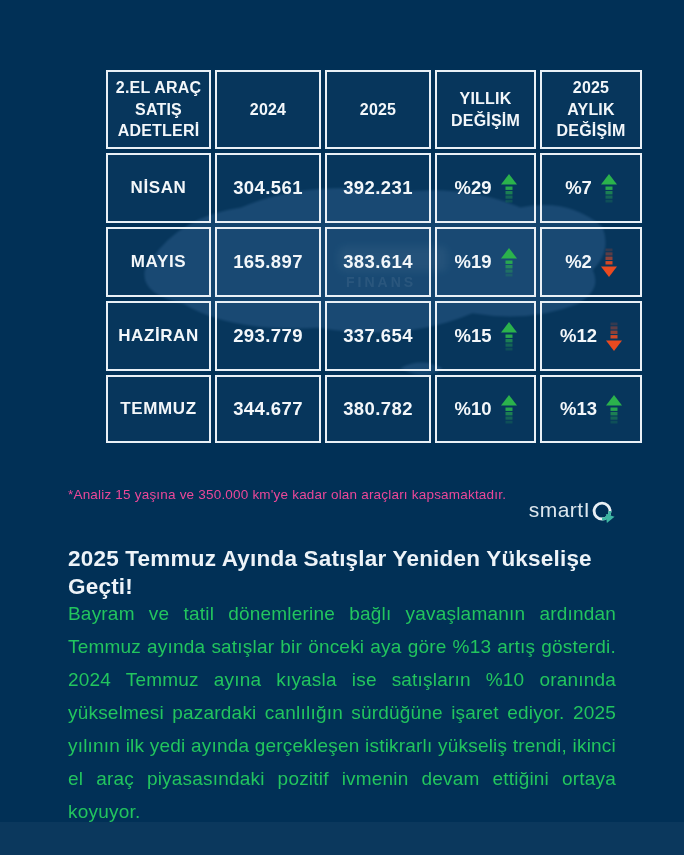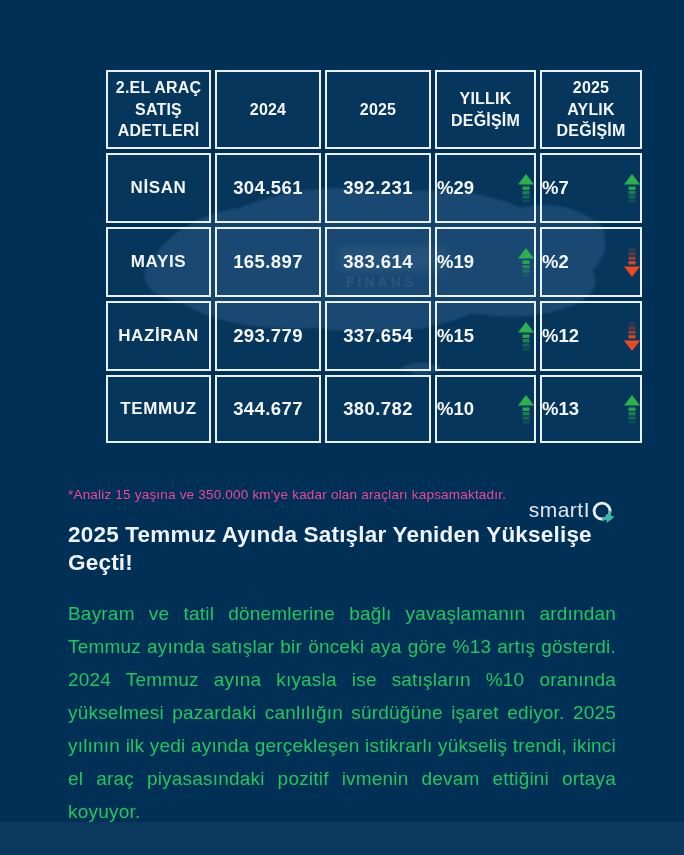--- a/index.html
+++ b/index.html
@@ -32,7 +32,7 @@
   .cell.header{font-weight:bold;font-size:16px;line-height:1.35;padding:4px 6px;letter-spacing:.2px;}
   .cell.month{font-weight:bold;font-size:17px;letter-spacing:.6px;}
   .cell.num{font-weight:bold;font-size:18.5px;letter-spacing:.4px;}
-  .cell.change{font-weight:bold;font-size:18.5px;gap:9px;justify-content:space-between;}
+  .cell.change{font-weight:bold;font-size:18.5px;gap:9px;}
   .arrow{display:inline-flex;}
   .arrow svg{display:block;}
   .arrow.up{color:var(--up,#2bb24c);}

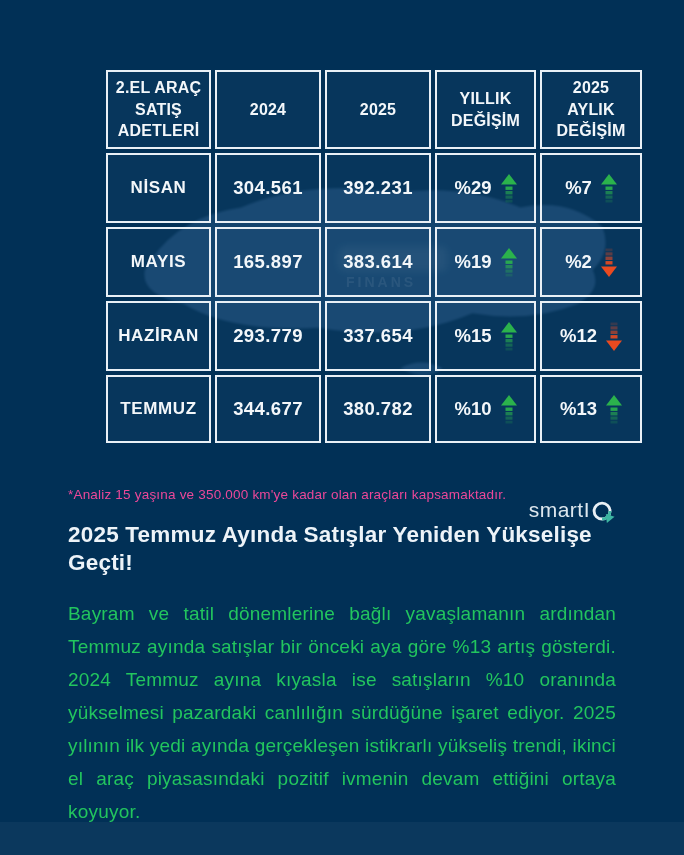--- a/index.html
+++ b/index.html
@@ -47,7 +47,7 @@
 
   
   .heading{
-    position:absolute;left:68px;top:521px;width:552px;
+    position:absolute;left:68px;top:545px;width:552px;
     color:#edf3f8;font-size:22.5px;font-weight:bold;line-height:1.25;
     letter-spacing:.2px;
   }

